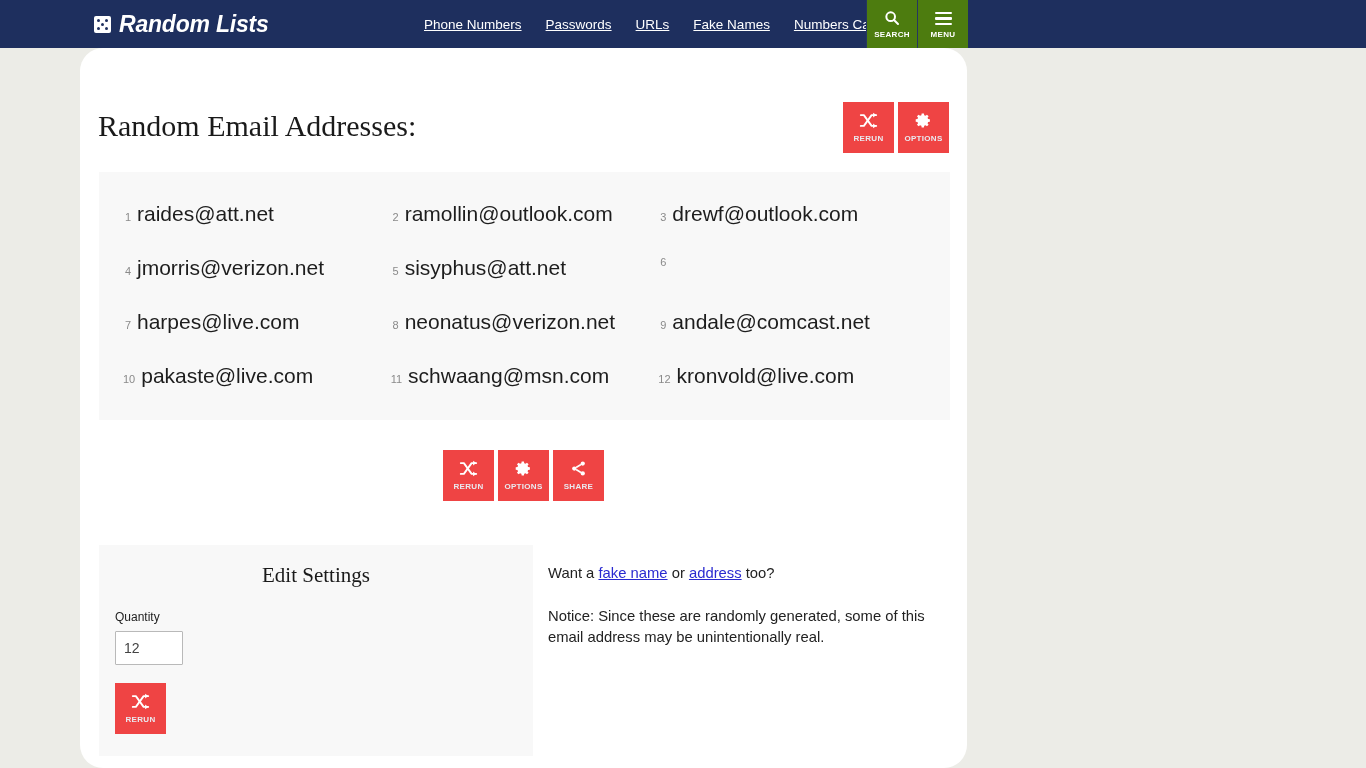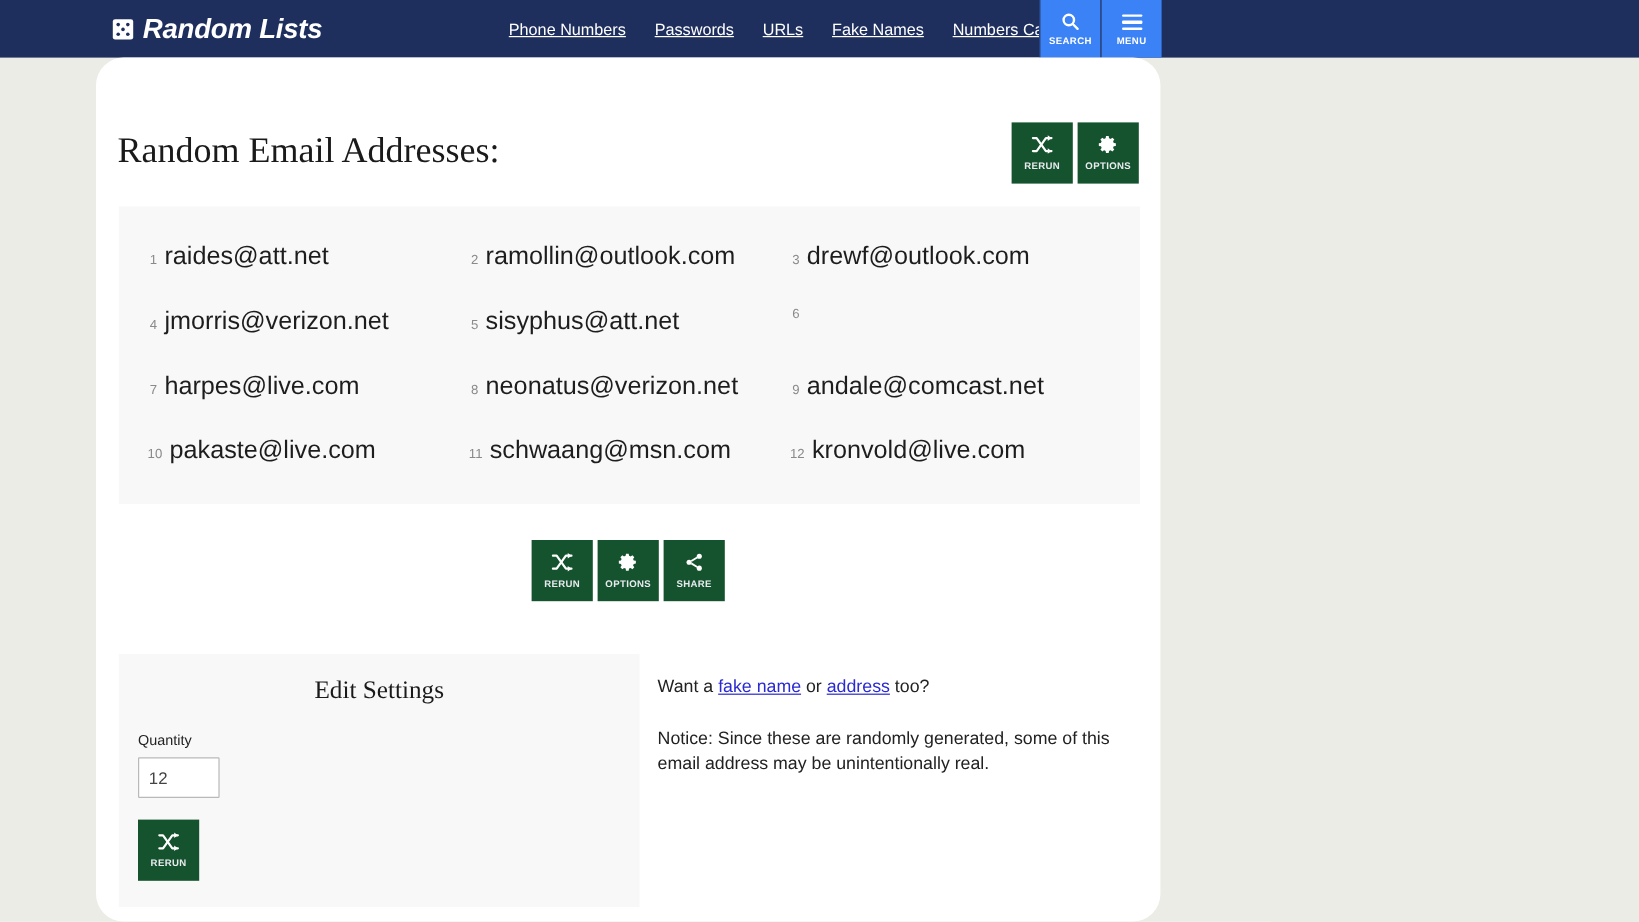--- a/index.html
+++ b/index.html
@@ -78,7 +78,7 @@
   }
   .iconbtn {
     width: 51px; height: 48px;
-    background: #3b82f6;
+    background: #4d7c0f;
     color: #ffffff;
     display: flex;
     flex-direction: column;

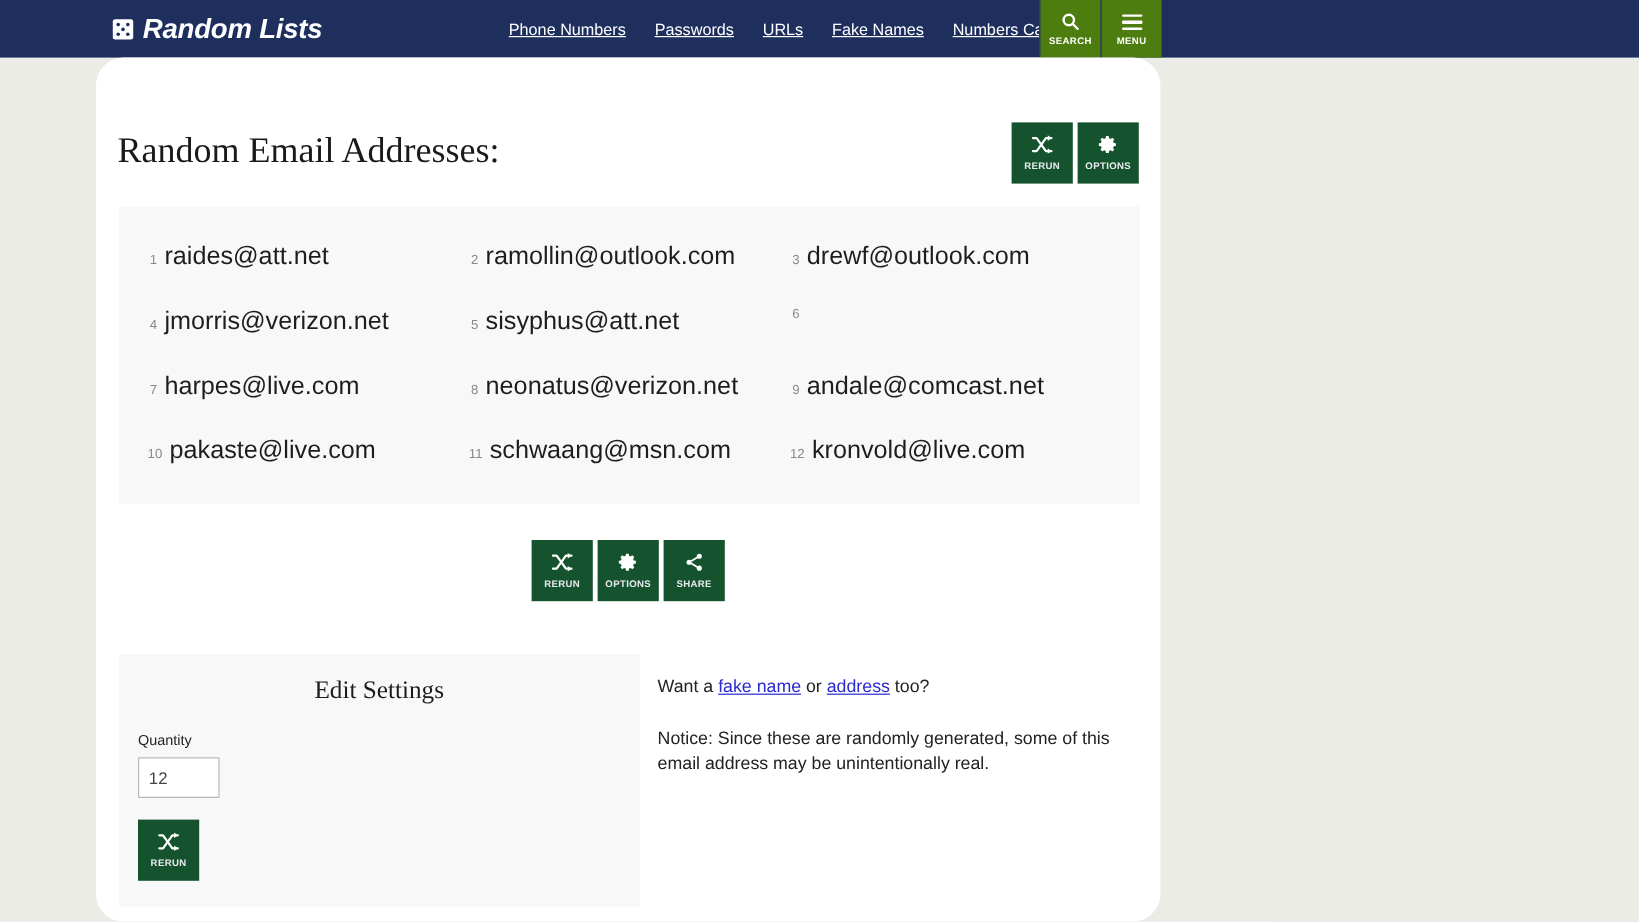--- a/index.html
+++ b/index.html
@@ -136,7 +136,7 @@
 
   .actbtn {
     width: 51px; height: 51px;
-    background: #14532d;
+    background: #ef4444;
     color: #ffffff;
     display: flex;
     flex-direction: column;

